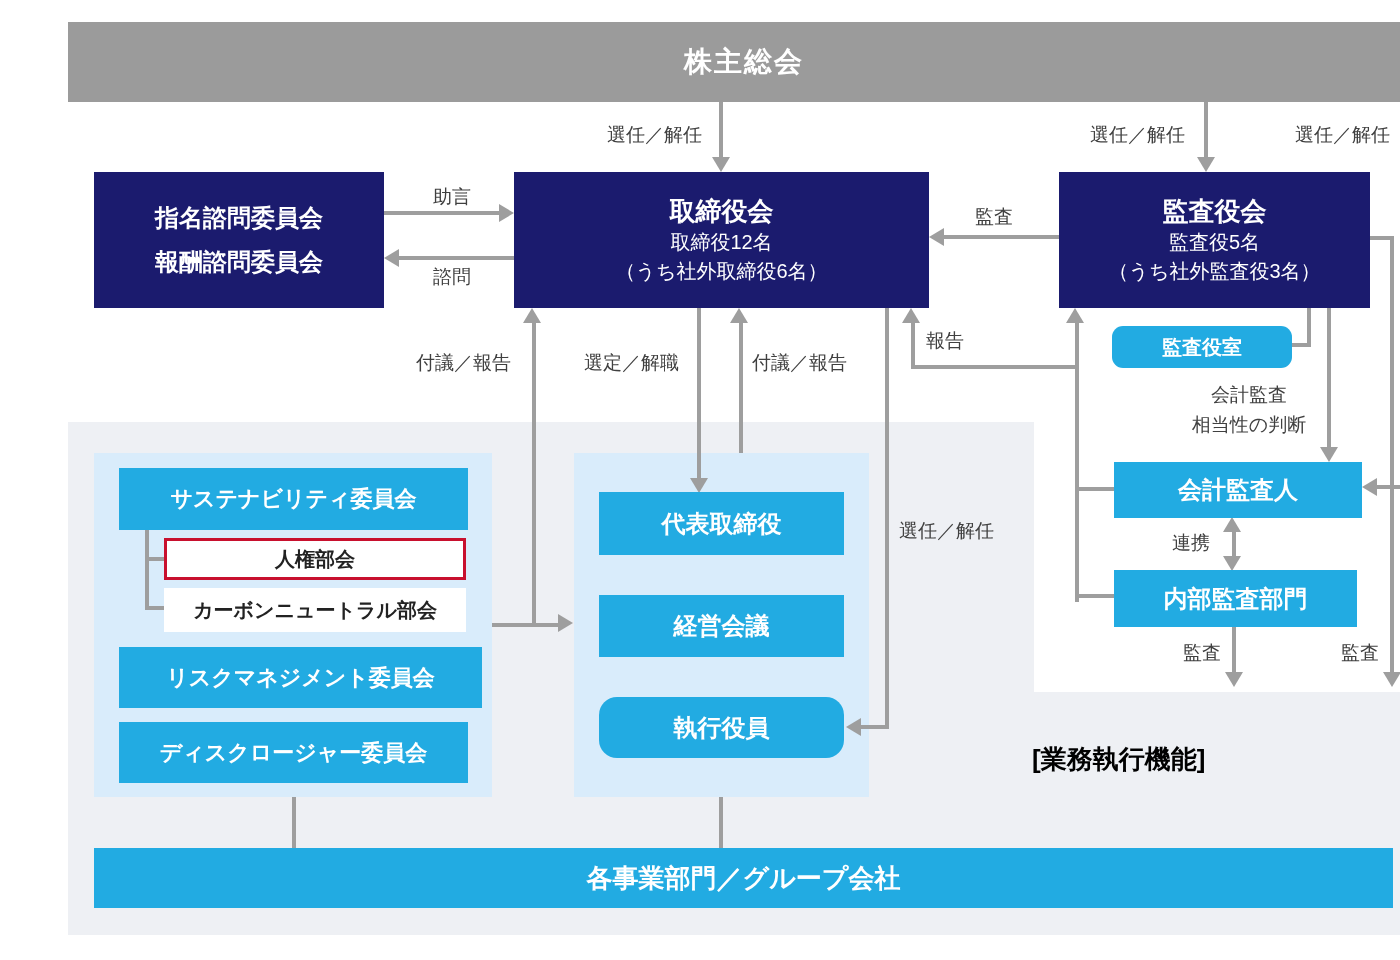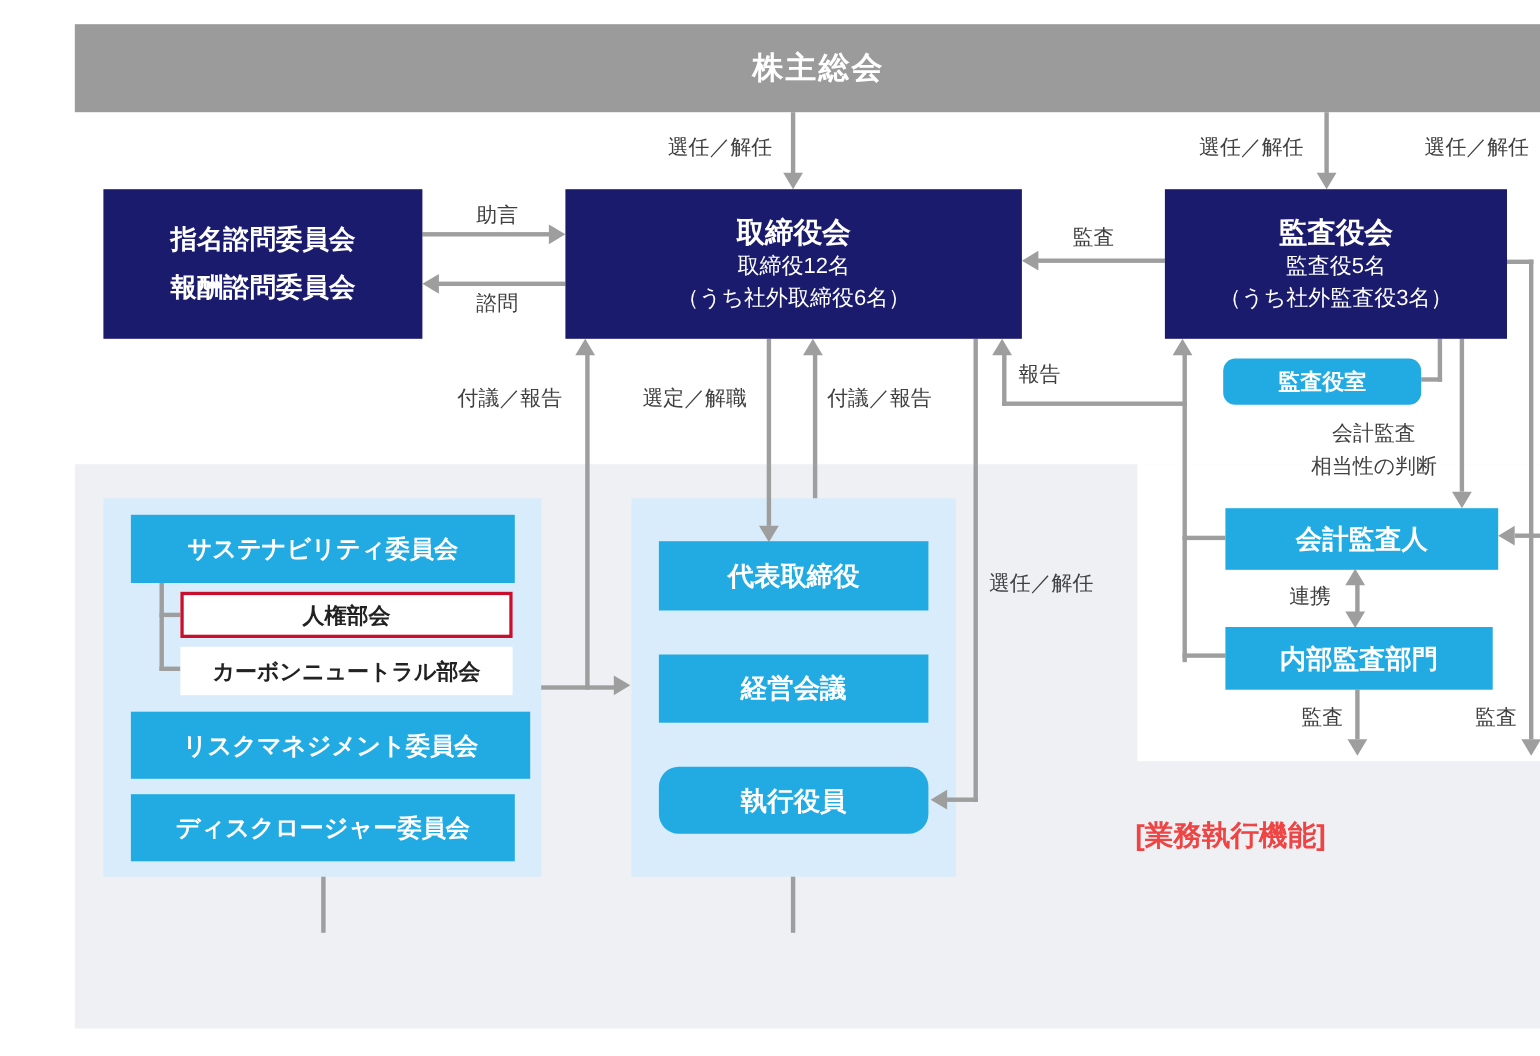--- a/index.html
+++ b/index.html
@@ -34,7 +34,7 @@
   .redline { border:3px solid #c8102e; }
   .lbl { color:#404040; font-size:19px; white-space:nowrap; line-height:22px; }
   .lbl-center { text-align:center; line-height:30px; }
-  .caption { color:#ef4444; font-size:26px; font-weight:bold; white-space:nowrap; }
+  .caption { color:#000000; font-size:26px; font-weight:bold; white-space:nowrap; }
   .line { background:#9e9e9e; }
   .ah { width:0; height:0; }
   .ah-up    { border-left:9px solid transparent; border-right:9px solid transparent; border-bottom:15px solid #9e9e9e; }

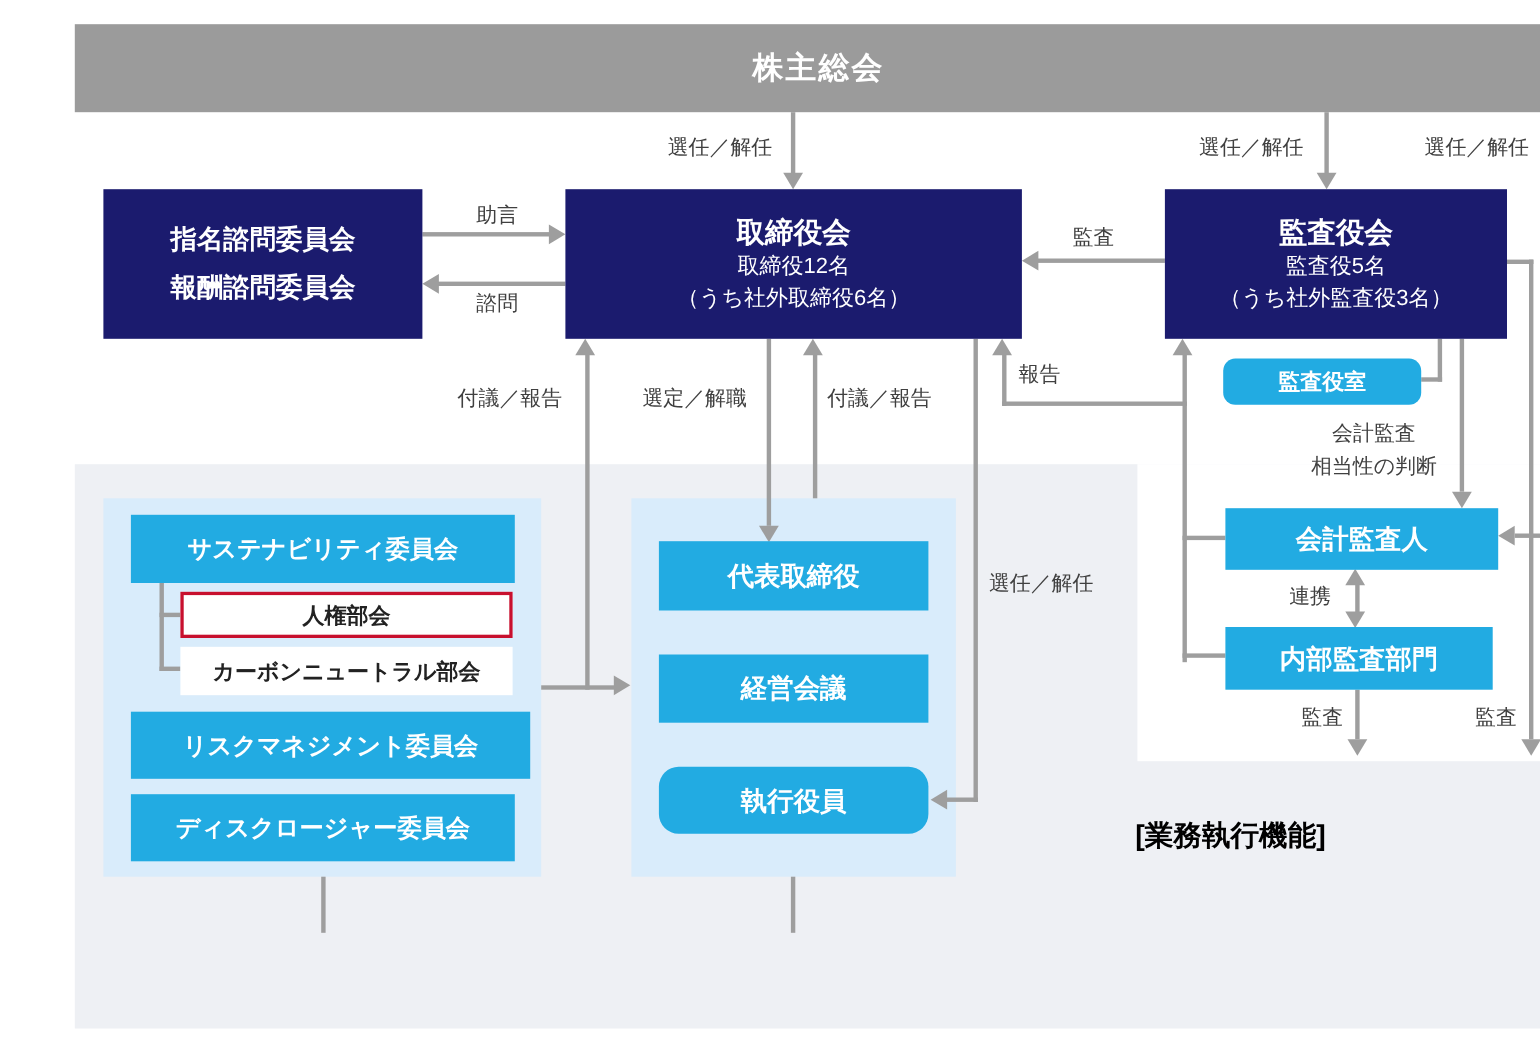--- a/index.html
+++ b/index.html
@@ -175,6 +175,9 @@
     <span>執行役員</span>
   </div>
 
+  <div class="abs cyan f26" style="left:50px; top:848px; width:1299px; height:60px;">
+    <span>各事業部門／グループ会社</span>
+  </div>
 
   <div class="abs lbl" style="left:563px;  top:124px;">選任／解任</div>
   <div class="abs lbl" style="left:1046px; top:124px;">選任／解任</div>

